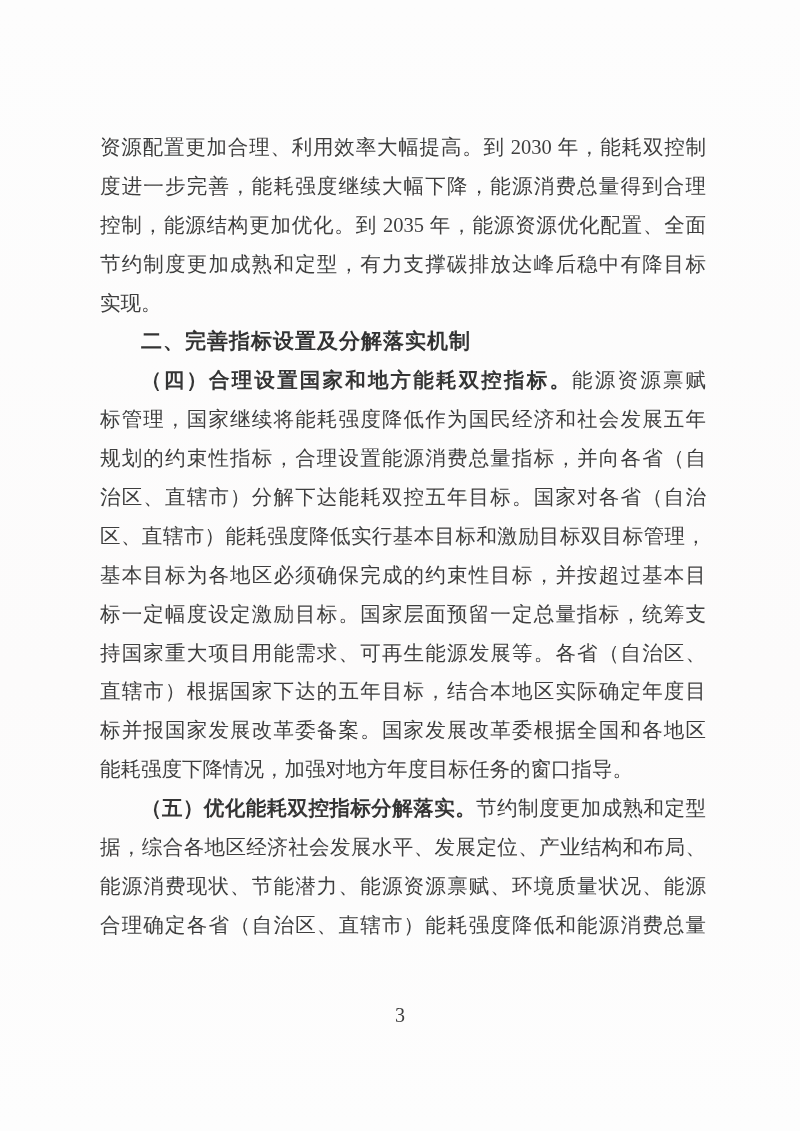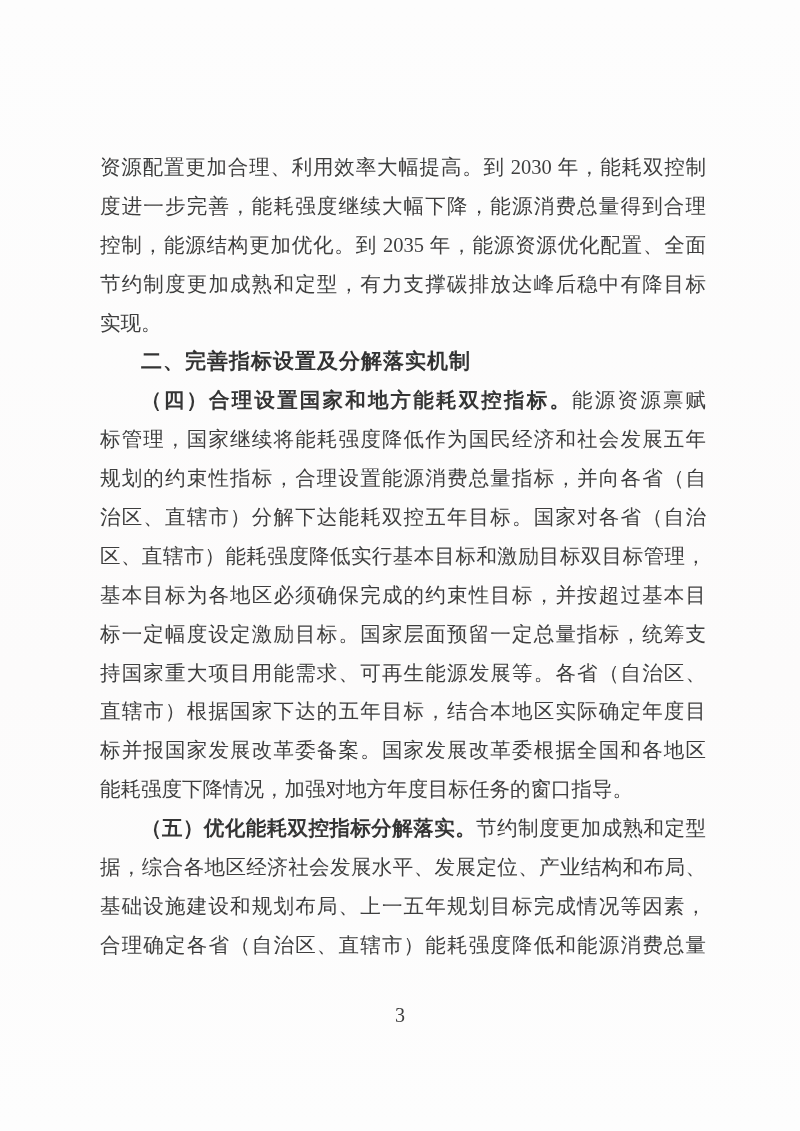--- a/index.html
+++ b/index.html
@@ -23,7 +23,6 @@
     left: 100px;
     top: 128px;
     width: 606px;
-    margin-top: 20px;
   }
   .tline {
     font-size: 20.5px;

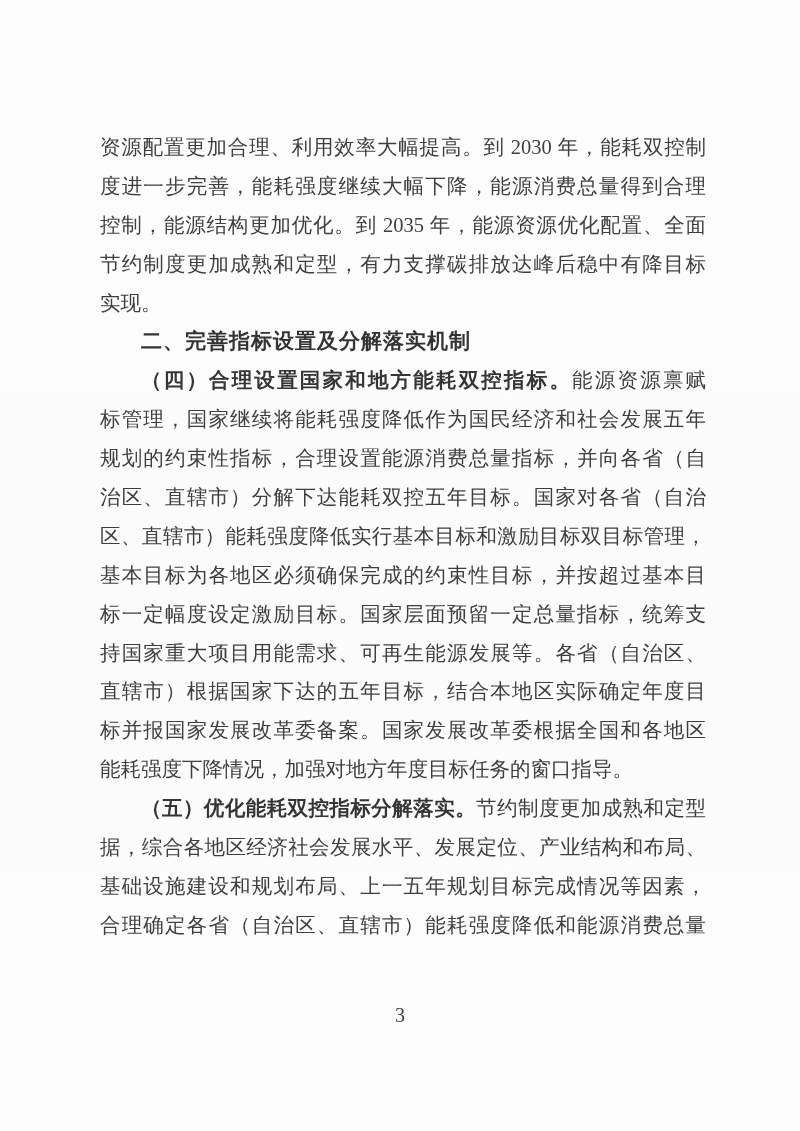--- a/index.html
+++ b/index.html
@@ -95,6 +95,7 @@
 
     <div class="tline indent"><span class="lead">（五）优化能耗双控指标分解落实。</span><span>节约制度更加成熟和定型</span></div>
     <div class="tline">据，综合各地区经济社会发展水平、发展定位、产业结构和布局、</div>
+    <div class="tline">能源消费现状、节能潜力、能源资源禀赋、环境质量状况、能源</div>
     <div class="tline">基础设施建设和规划布局、上一五年规划目标完成情况等因素，</div>
     <div class="tline">合理确定各省（自治区、直辖市）能耗强度降低和能源消费总量</div>
 

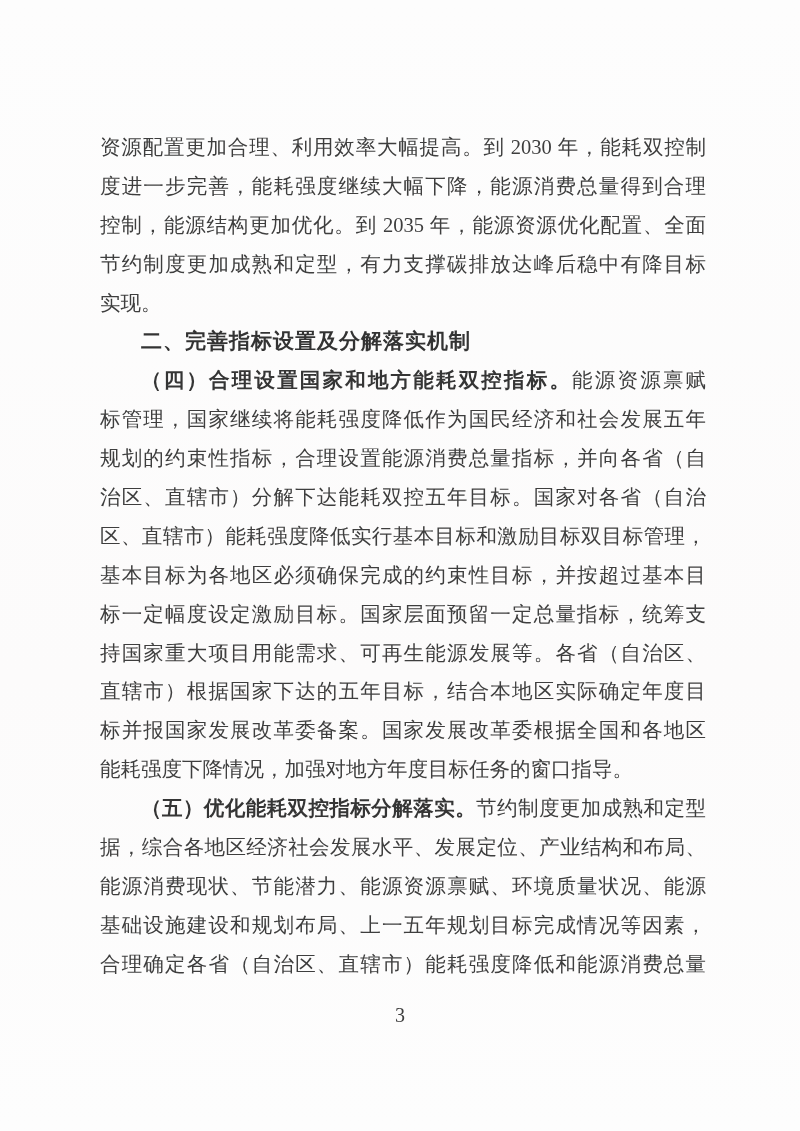--- a/index.html
+++ b/index.html
@@ -96,7 +96,6 @@
     <div class="tline indent"><span class="lead">（五）优化能耗双控指标分解落实。</span><span>节约制度更加成熟和定型</span></div>
     <div class="tline">据，综合各地区经济社会发展水平、发展定位、产业结构和布局、</div>
     <div class="tline">能源消费现状、节能潜力、能源资源禀赋、环境质量状况、能源</div>
-    <div class="tline">基础设施建设和规划布局、上一五年规划目标完成情况等因素，</div>
     <div class="tline">合理确定各省（自治区、直辖市）能耗强度降低和能源消费总量</div>
 
   </div>

